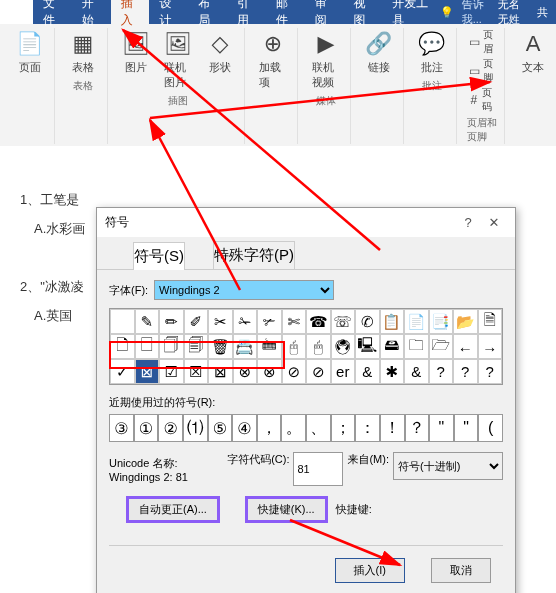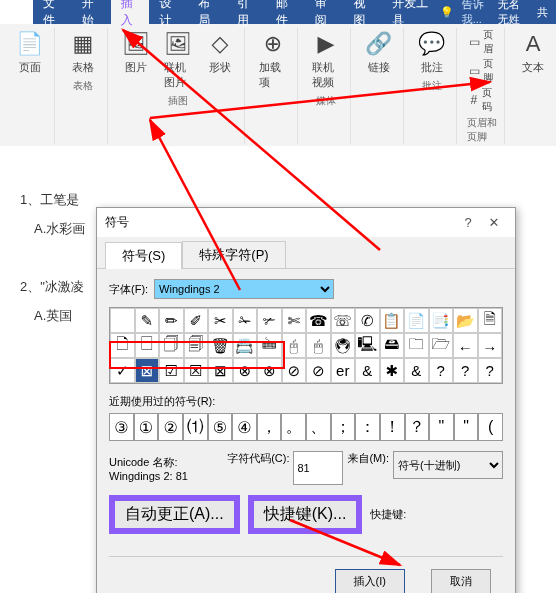--- a/index.html
+++ b/index.html
@@ -8,7 +8,7 @@
 
 .titlebar { background: #2b579a; height: 24px; display: flex; align-items: center; color: #fff; font-size: 12px; margin-left: 33px; }
 .titlebar .tab { padding: 0 10px; height: 100%; display: flex; align-items: center; cursor: pointer; }
-.titlebar .tab.active { background: #f3f3f3; color: #8b5cf6; }
+.titlebar .tab.active { background: #f3f3f3; color: #c2410c; }
 .titlebar .right { margin-left: auto; display: flex; align-items: center; gap: 8px; padding-right: 8px; font-size: 11px; }
 .titlebar .right .tell { color: #cde0f7; }
 

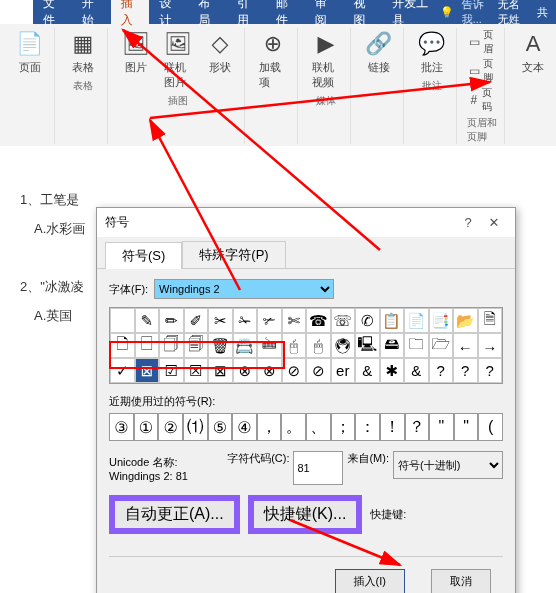--- a/index.html
+++ b/index.html
@@ -36,7 +36,7 @@
 .dlg-title .txt { flex: 1; font-size: 12px; }
 .dlg-title .btn { width: 26px; text-align: center; color: #555; cursor: pointer; font-size: 13px; }
 .dlg-tabs { display: flex; border-bottom: 1px solid #ccc; background: #f0f0f0; padding: 4px 8px 0; gap: 0; }
-.dlg-tabs .tab { padding: 4px 16px; border: 1px solid #ccc; border-bottom: none; background: #f0f0f0; font-size: 13px; cursor: pointer; }
+.dlg-tabs .tab { padding: 4px 0; border: 1px solid #ccc; border-bottom: none; background: #f0f0f0; font-size: 15px; cursor: pointer; margin-left: 28px; }
 .dlg-tabs .tab.active { background: #fff; position: relative; top: 1px; }
 .dlg-body { background: #f0f0f0; padding: 10px 12px; }
 .font-row { display: flex; align-items: center; gap: 6px; margin-bottom: 8px; }

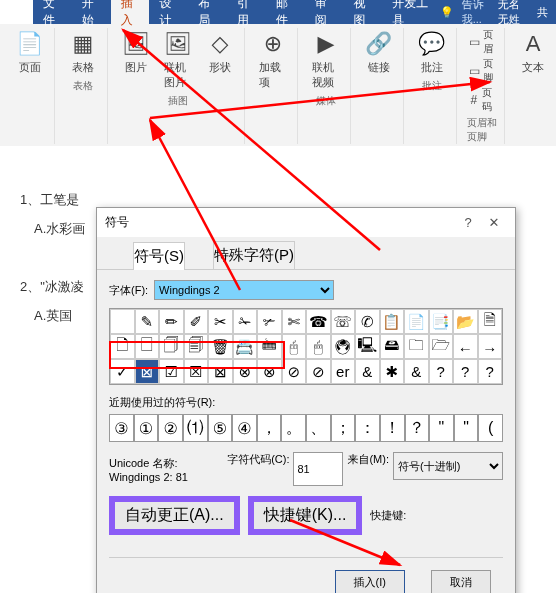--- a/index.html
+++ b/index.html
@@ -53,7 +53,7 @@
 .uni-row input { width: 50px; height: 20px; border: 1px solid #999; padding: 16px 3px; font-size: 11px; }
 .uni-row select { height: 28px; border: 1px solid #999; font-size: 11px; flex: 1; }
 .btn-row { margin-top: 10px; display: flex; gap: 8px; align-items: center; }
-.dlg-btn { padding: 3px 10px; border: 6px solid #8b5cf6; background: #e8e8e8; font-size: 16px; cursor: pointer; }
+.dlg-btn { padding: 3px 10px; border: 3px solid #8b5cf6; background: #e8e8e8; font-size: 11px; cursor: pointer; margin-left: 17px; }
 .dlg-footer { display: flex; justify-content: flex-end; gap: 26px; padding: 12px; border-top: 1px solid #ccc; margin-top: 22px; }
 .dlg-footer .fbtn { padding: 4px 18px; border: 1px solid #999; background: #e8e8e8; font-size: 11px; cursor: pointer; }
 .dlg-footer .fbtn.primary { border: 1px solid #2b579a; }

